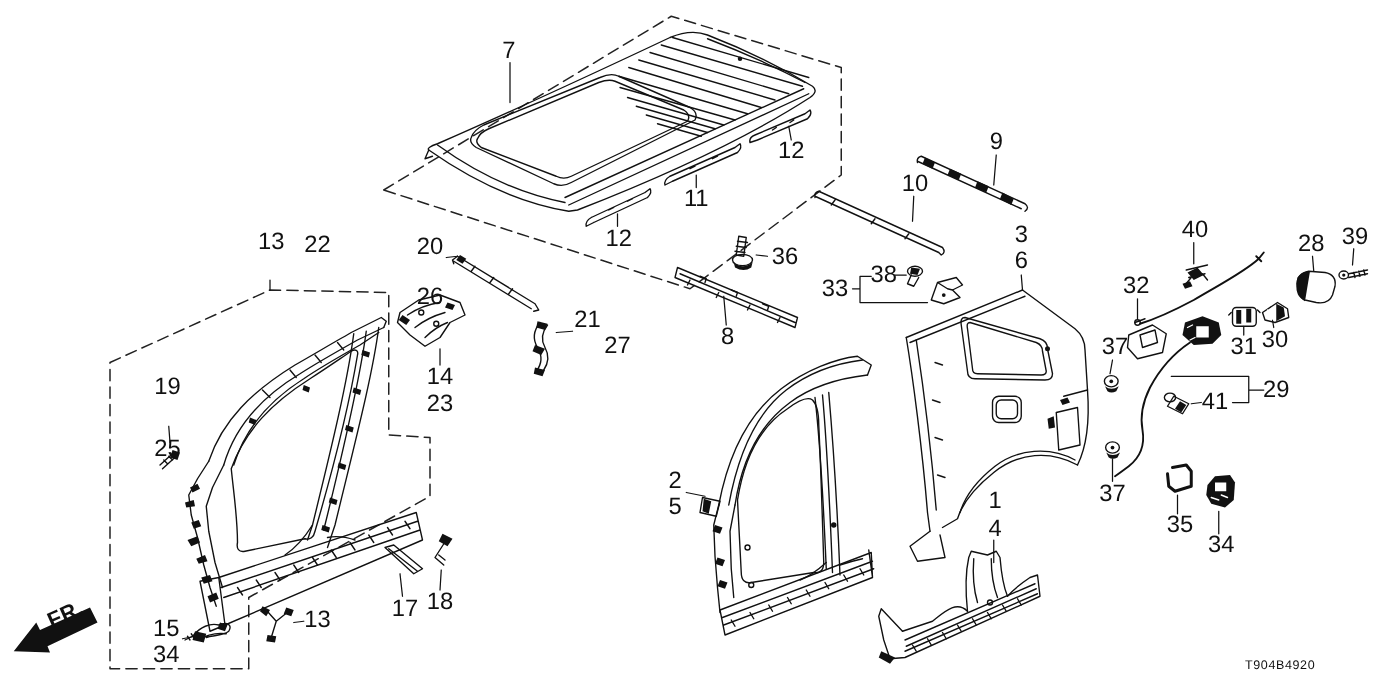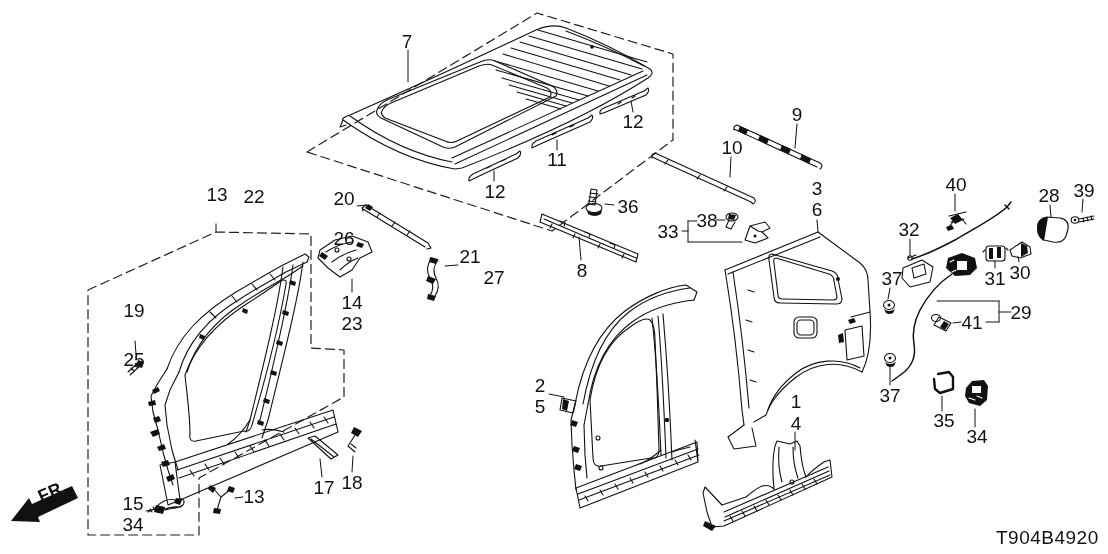--- a/index.html
+++ b/index.html
@@ -15,7 +15,7 @@
   }
   .diagram-code{
     position:absolute;left:996px;top:527px;
-    font-size:19px;color:#111;letter-spacing:.5px;
+    font-size:10px;color:#111;letter-spacing:.5px;
   }
   .fr-label{
     position:absolute;left:39px;top:487px;

